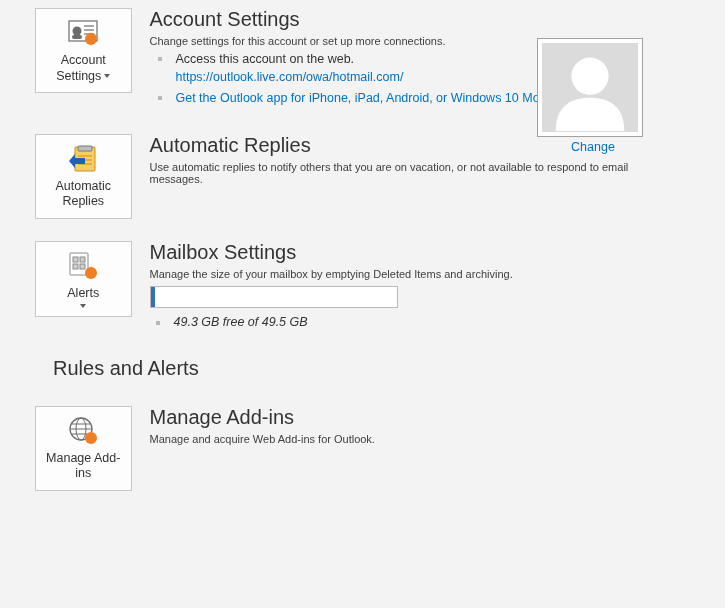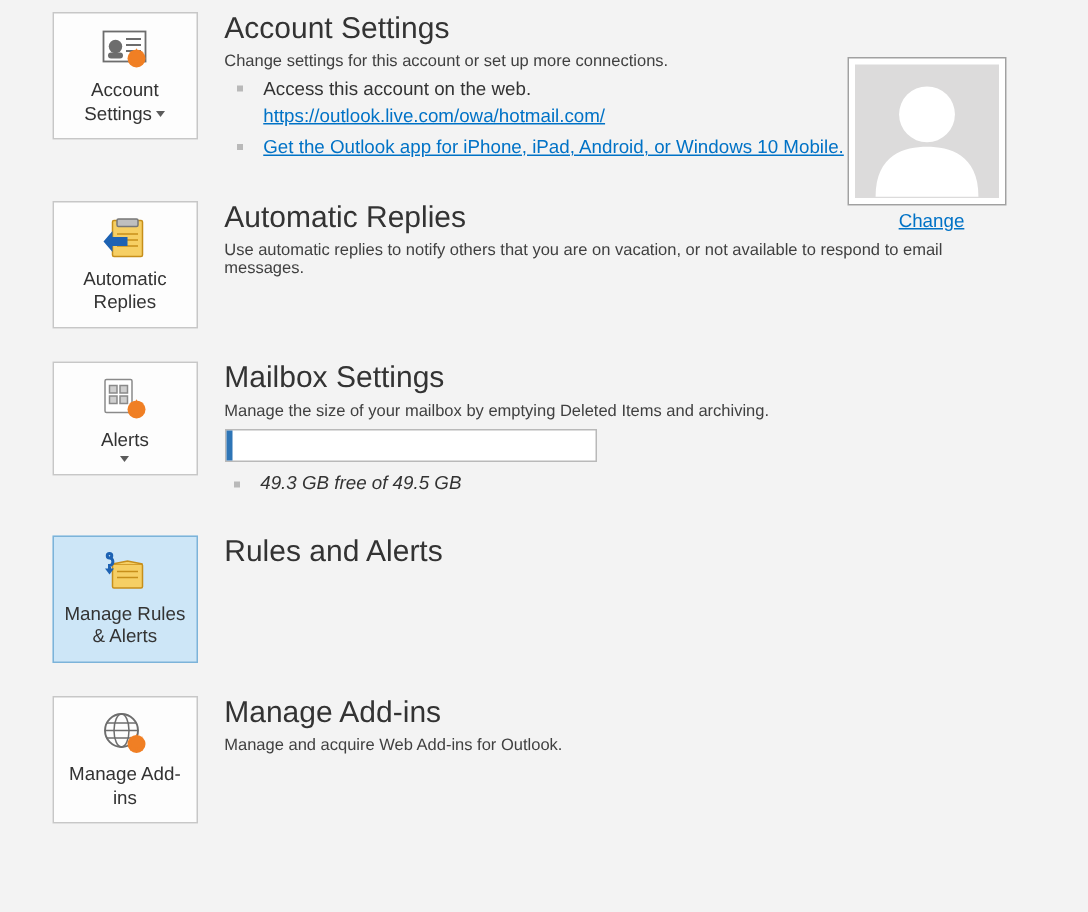--- a/index.html
+++ b/index.html
@@ -96,7 +96,6 @@
   }
   a.link {
     color: #0072c6;
-    text-decoration: underline;
     cursor: pointer;
   }
   .avatar-box {

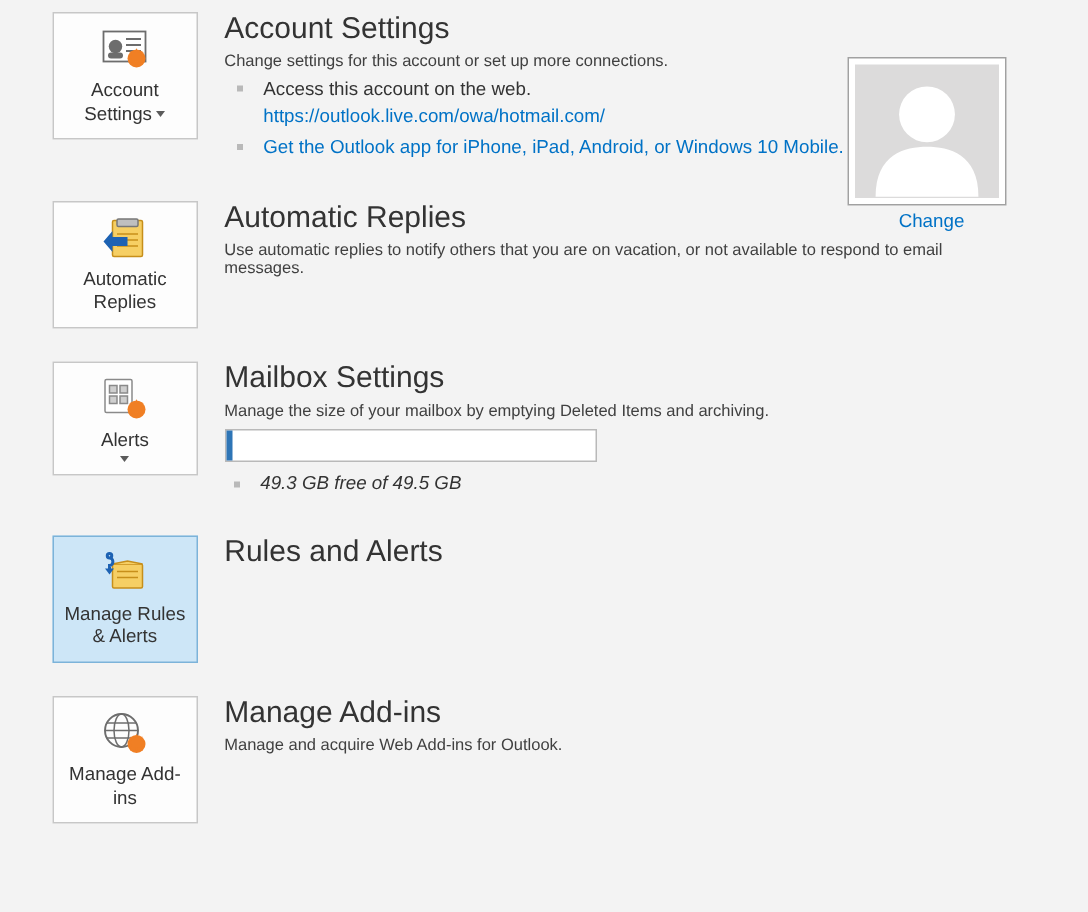--- a/index.html
+++ b/index.html
@@ -100,7 +100,7 @@
   }
   .avatar-box {
     position: absolute;
-    right: 48px;
+    right: 76px;
     top: 38px;
     width: 112px;
     text-align: center;

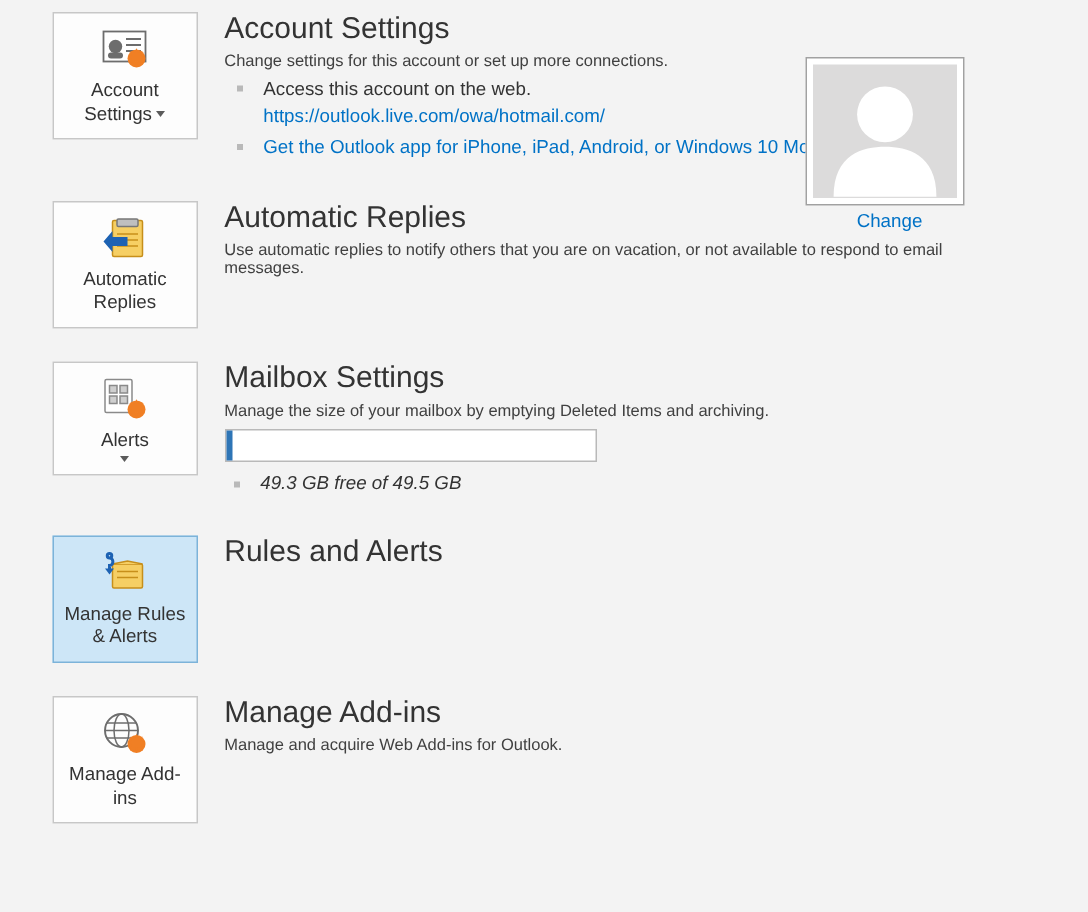--- a/index.html
+++ b/index.html
@@ -266,19 +266,6 @@
   </div>
 
   <div class="section">
-    <div class="button-tile selected">
-      <div class="tile-icon">
-        <svg width="32" height="32" viewBox="0 0 32 32">
-          <rect x="8" y="10" width="20" height="16" rx="1" fill="#f6cf64" stroke="#c78f1a"></rect>
-          <path d="M8 10 L18 8 L28 10" fill="#f6cf64" stroke="#c78f1a"></path>
-          <line x1="11" y1="15" x2="25" y2="15" stroke="#c78f1a"></line>
-          <line x1="11" y1="19" x2="25" y2="19" stroke="#c78f1a"></line>
-          <path d="M6 3 C 4 3 4 6 6 6 C 8 6 8 3 6 3 M6 6 C 9 6 9 11 6 11 L6 14" fill="none" stroke="#1d62b3" stroke-width="2"></path>
-          <path d="M3 13 L6 17 L9 13 Z" fill="#1d62b3"></path>
-        </svg>
-      </div>
-      <div class="tile-label">Manage Rules &amp; Alerts</div>
-    </div>
     <div class="content" style="padding-right:40px;">
       <h2>Rules and Alerts</h2>
     </div>

